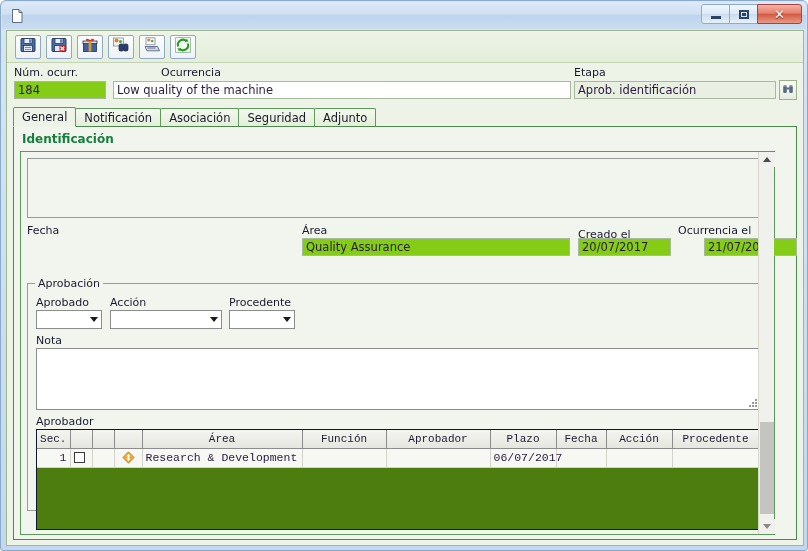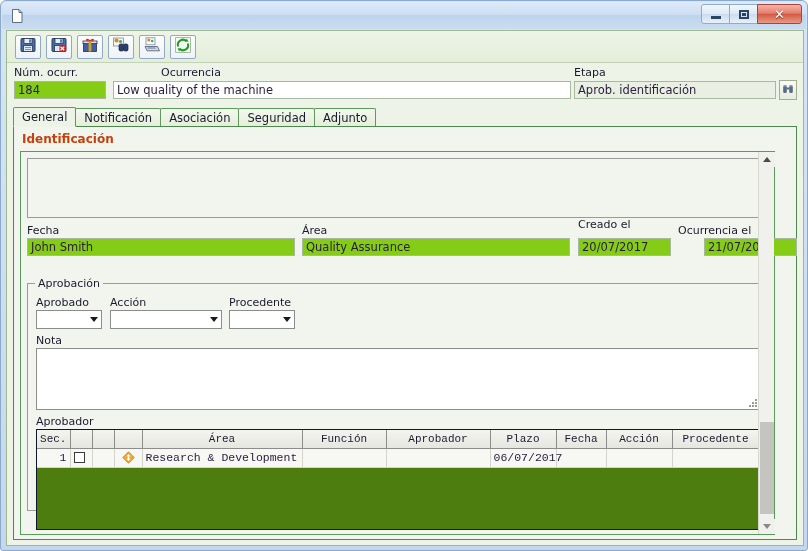--- a/index.html
+++ b/index.html
@@ -142,7 +142,7 @@
   }
   .section-title {
     position: absolute; left: 8px; top: 5px;
-    font-size: 12px; font-weight: bold; color: #c2410c;
+    font-size: 12px; font-weight: bold; color: #15803d;
   }
 
   .inner {

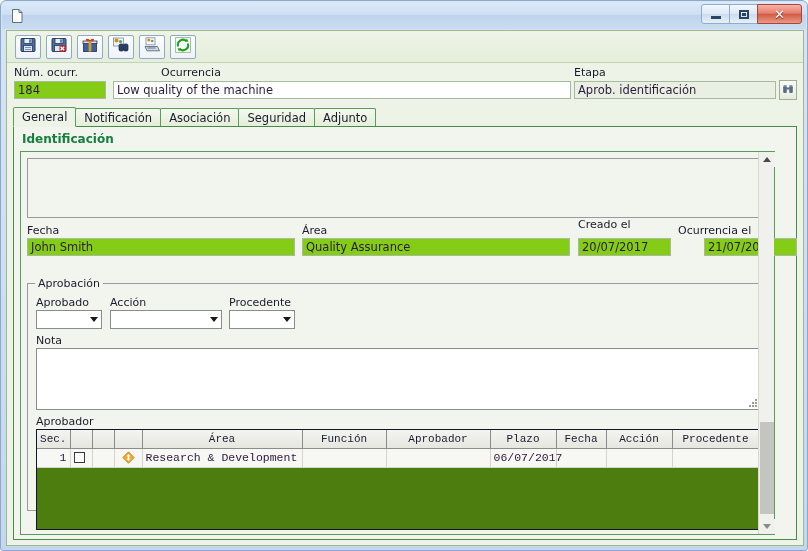--- a/index.html
+++ b/index.html
@@ -418,7 +418,7 @@
         <div style="position:absolute; left:281px; top:72px;" class="fld-label">Área</div>
         <div class="txtbox gray" style="position:absolute; left:281px; top:86px; width:268px;">Quality Assurance</div>
 
-        <div style="position:absolute; left:557px; top:66px;" class="fld-label">Creado el</div>
+        <div style="position:absolute; left:557px; top:76px;" class="fld-label">Creado el</div>
         <div class="txtbox gray" style="position:absolute; left:557px; top:86px; width:93px;">20/07/2017</div>
 
         <div style="position:absolute; left:657px; top:72px;" class="fld-label">Ocurrencia el</div>

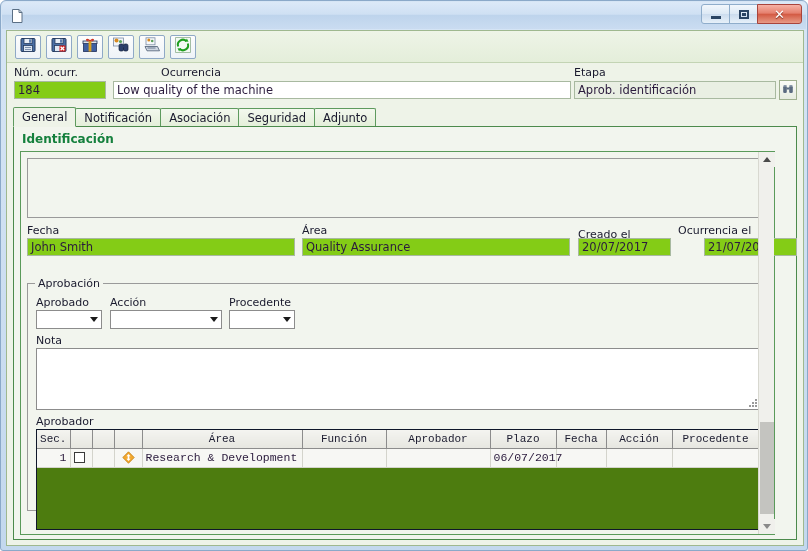--- a/index.html
+++ b/index.html
@@ -413,7 +413,6 @@
         <div class="ro-area"></div>
 
         <div style="position:absolute; left:6px; top:72px;" class="fld-label">Fecha</div>
-        <div class="txtbox gray" style="position:absolute; left:6px; top:86px; width:268px;">John Smith</div>
 
         <div style="position:absolute; left:281px; top:72px;" class="fld-label">Área</div>
         <div class="txtbox gray" style="position:absolute; left:281px; top:86px; width:268px;">Quality Assurance</div>

